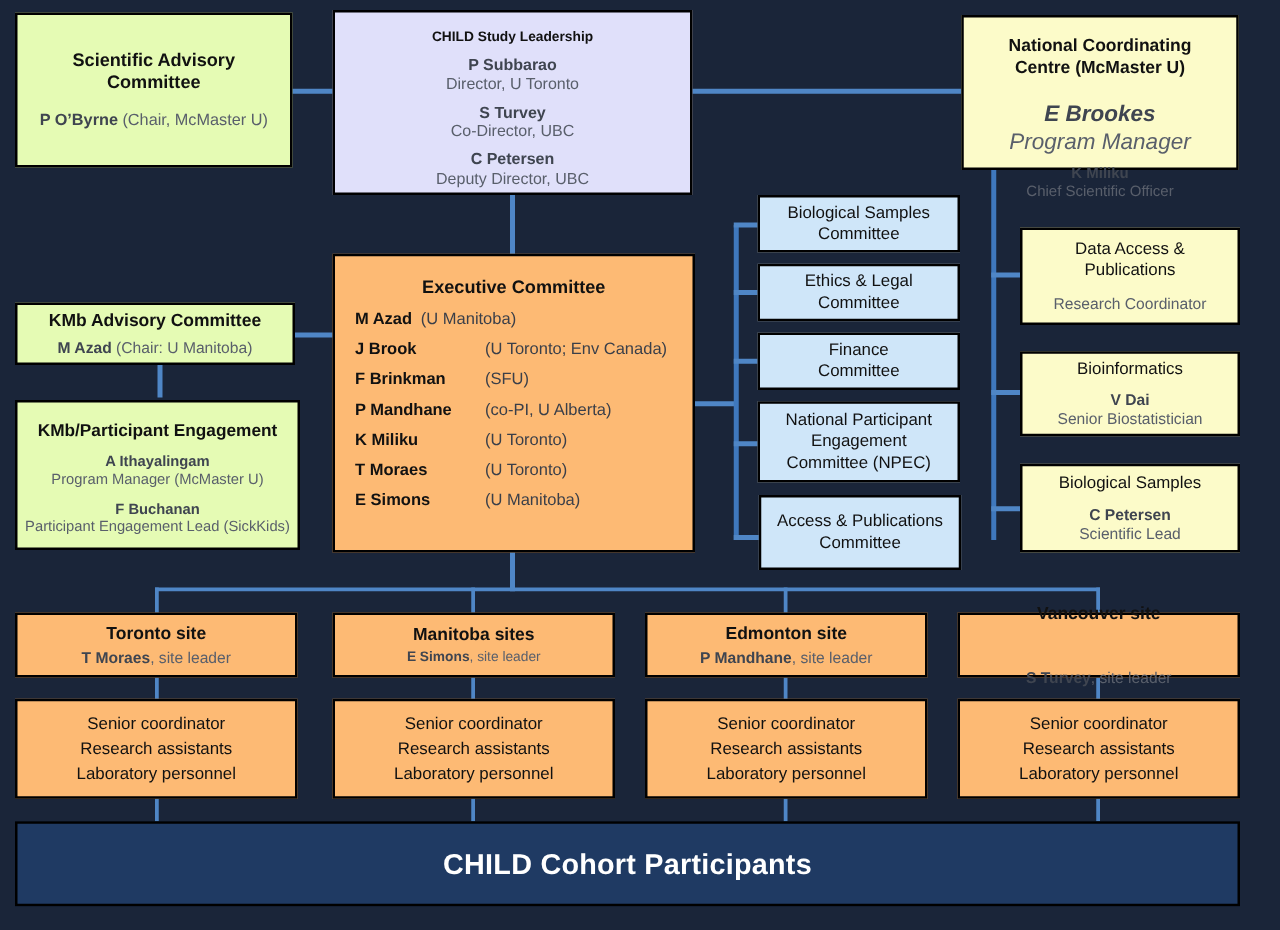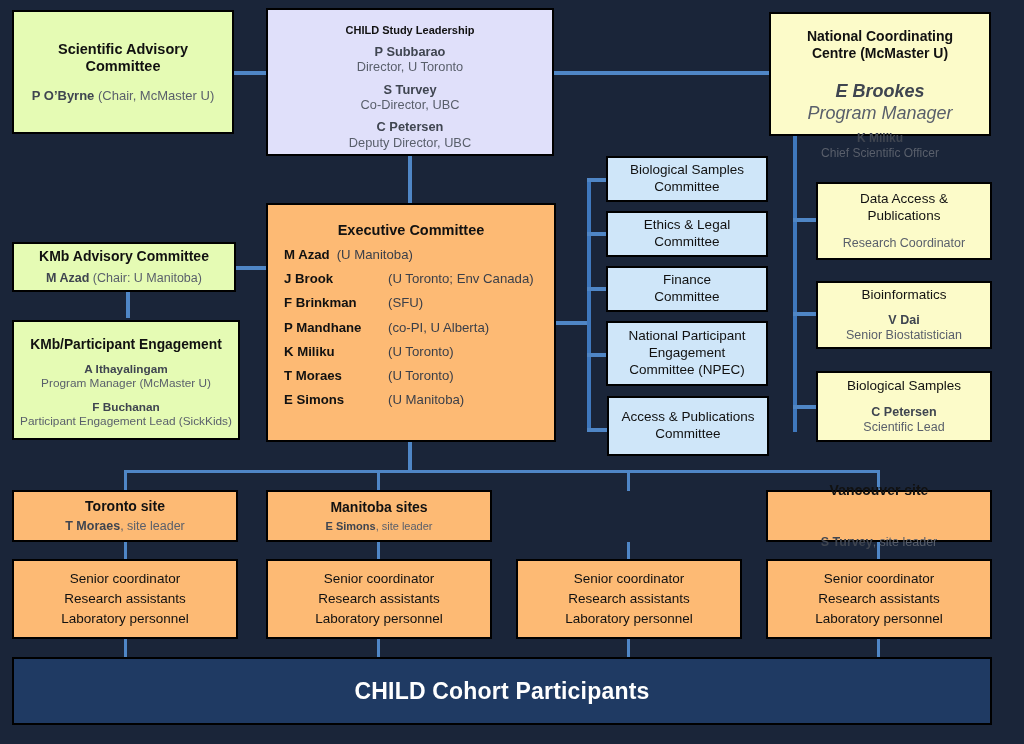--- a/index.html
+++ b/index.html
@@ -273,6 +273,12 @@
       <b>E Simons</b><span>, site leader</span>
     </div>
   </div>
+  <div class="box blue1" style="left:516px; top:490px; width:226px; height:52px;">
+    <div class="title" style="font-size:14px;">Edmonton  site</div>
+    <div class="sub" style="font-size:12.5px; margin-top:5px;">
+      <b>P Mandhane</b><span>, site leader</span>
+    </div>
+  </div>
   <div class="box blue1" style="left:766px; top:490px; width:226px; height:52px;gap:31px;">
     <div class="title" style="font-size:14px;">Vancouver site</div>
     <div class="sub" style="font-size:12.5px; margin-top:5px;">

